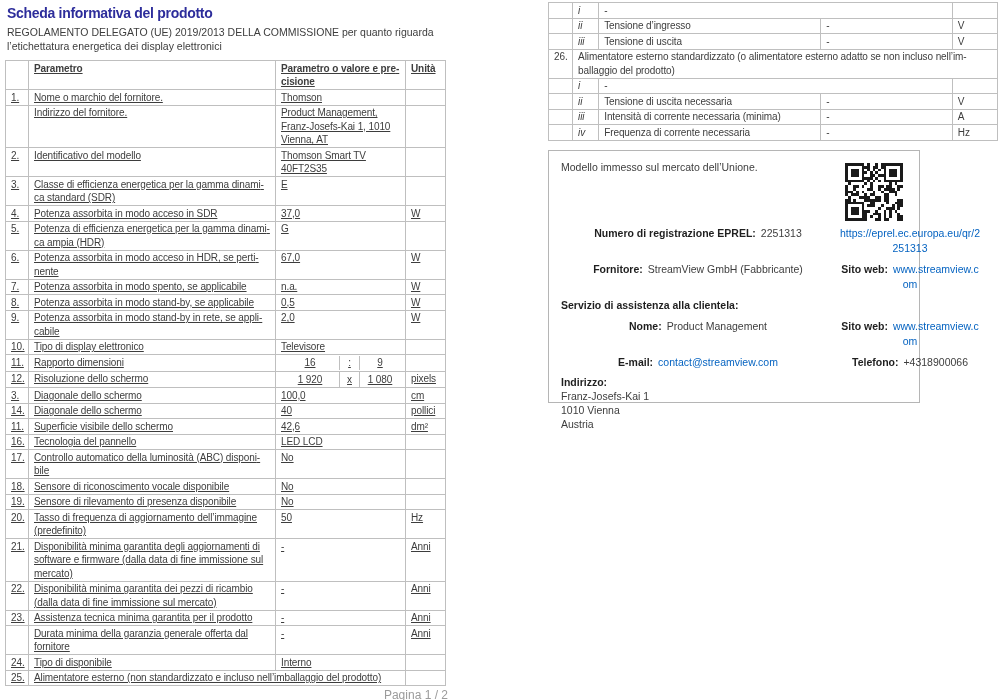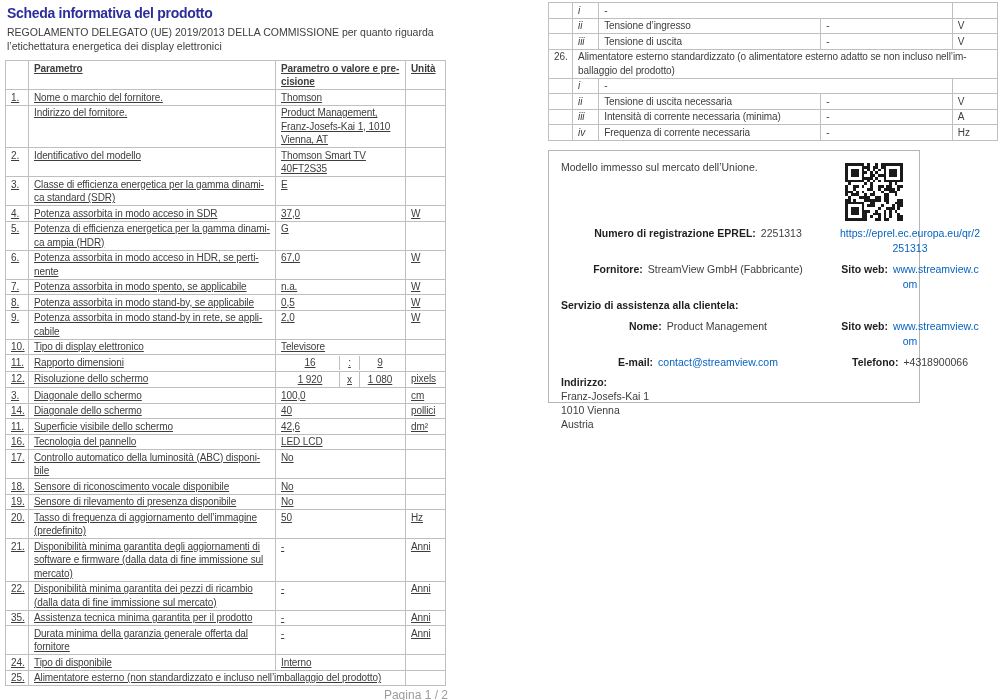--- a/index.html
+++ b/index.html
@@ -225,7 +225,7 @@
           <td class="unit-cell">Anni</td>
         </tr>
         <tr>
-          <td class="num-cell">35.</td>
+          <td class="num-cell">23.</td>
           <td class="">Assistenza tecnica minima garantita per il prodotto</td>
           <td class="v-right">-</td>
           <td class="unit-cell">Anni</td>

